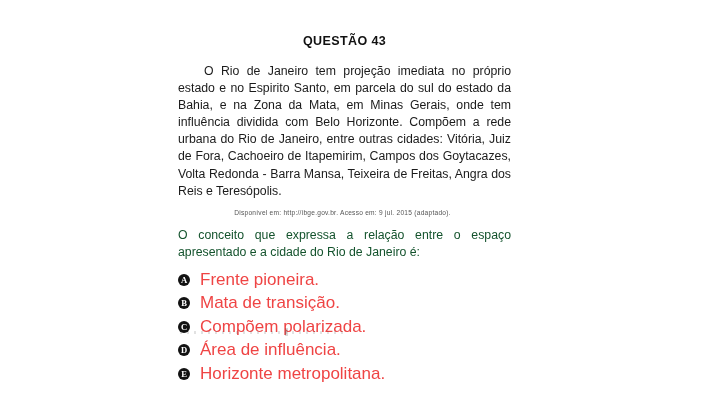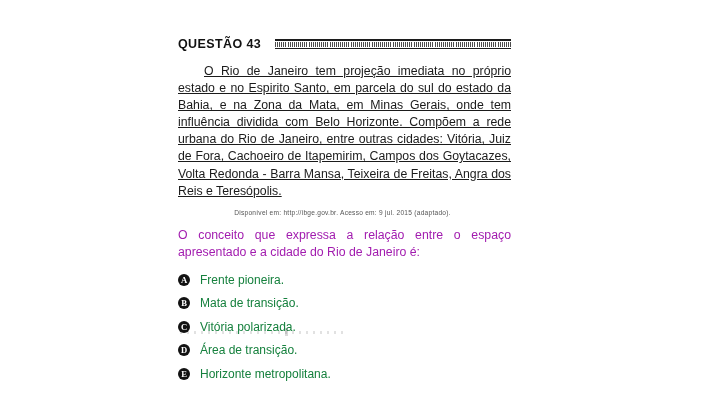--- a/index.html
+++ b/index.html
@@ -42,6 +42,7 @@
     align-items: center;
     height: 20px;
     margin-bottom: 9px;
+    flex-direction: column;
   }
   .question-number {
     font-size: 12.5px;

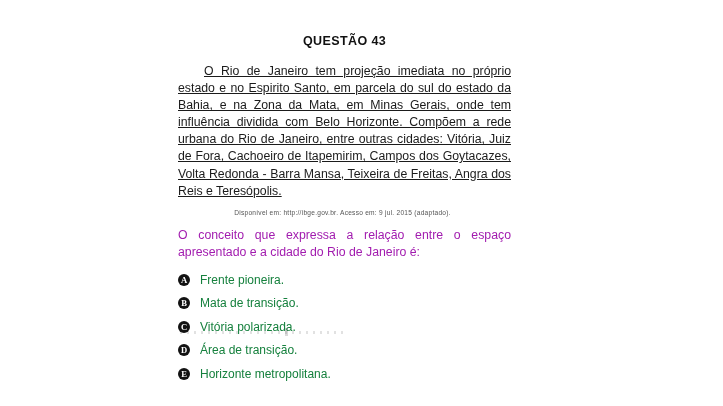--- a/index.html
+++ b/index.html
@@ -90,7 +90,6 @@
     text-justify: inter-word;
     color: #1b1b1b;
     margin: 0;
-    text-decoration: underline;
   }
   .stimulus .indent { display: inline-block; width: 26px; }
 

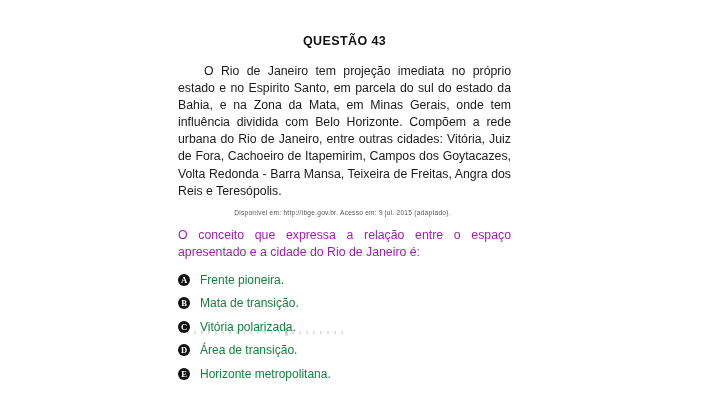--- a/index.html
+++ b/index.html
@@ -109,7 +109,7 @@
     line-height: 17.1px;
     text-align: justify;
     text-justify: inter-word;
-    color: #a21caf;
+    color: #14532d;
   }
 
   

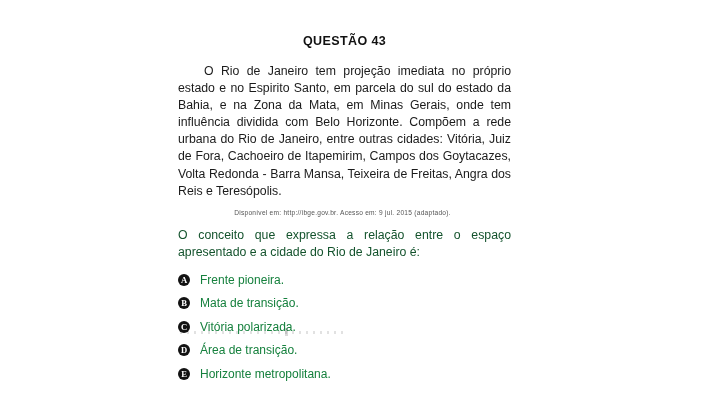--- a/index.html
+++ b/index.html
@@ -140,9 +140,9 @@
     user-select: none;
   }
   .alt-text {
-    font-size: 12px;
+    font-size: 17px;
     line-height: 16px;
-    color: #15803d;
+    color: #ef4444;
     text-align: center;
   }
 

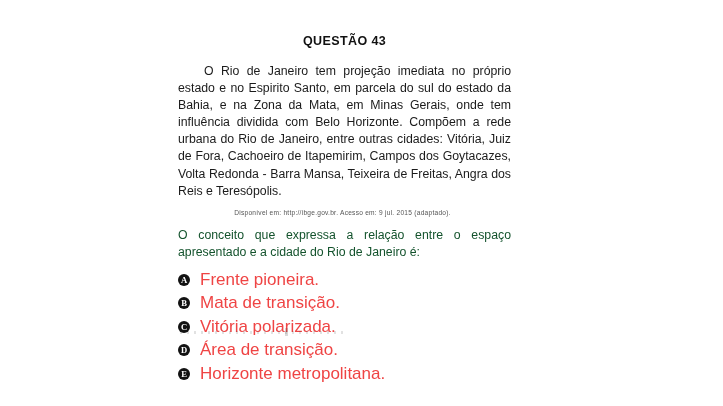--- a/index.html
+++ b/index.html
@@ -204,7 +204,7 @@
 
       <li class="alternative">
         <span class="alt-marker">C</span>
-        <span class="alt-text">Vitória polarizada.</span>
+        <span class="alt-text">Compõem polarizada.</span>
       </li>
 
       <li class="alternative">

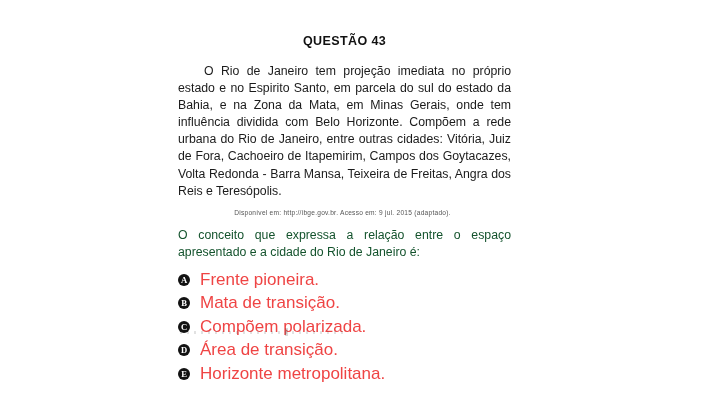--- a/index.html
+++ b/index.html
@@ -209,7 +209,7 @@
 
       <li class="alternative">
         <span class="alt-marker">D</span>
-        <span class="alt-text">Área de transição.</span>
+        <span class="alt-text">Área de influência.</span>
       </li>
 
       <li class="alternative">

